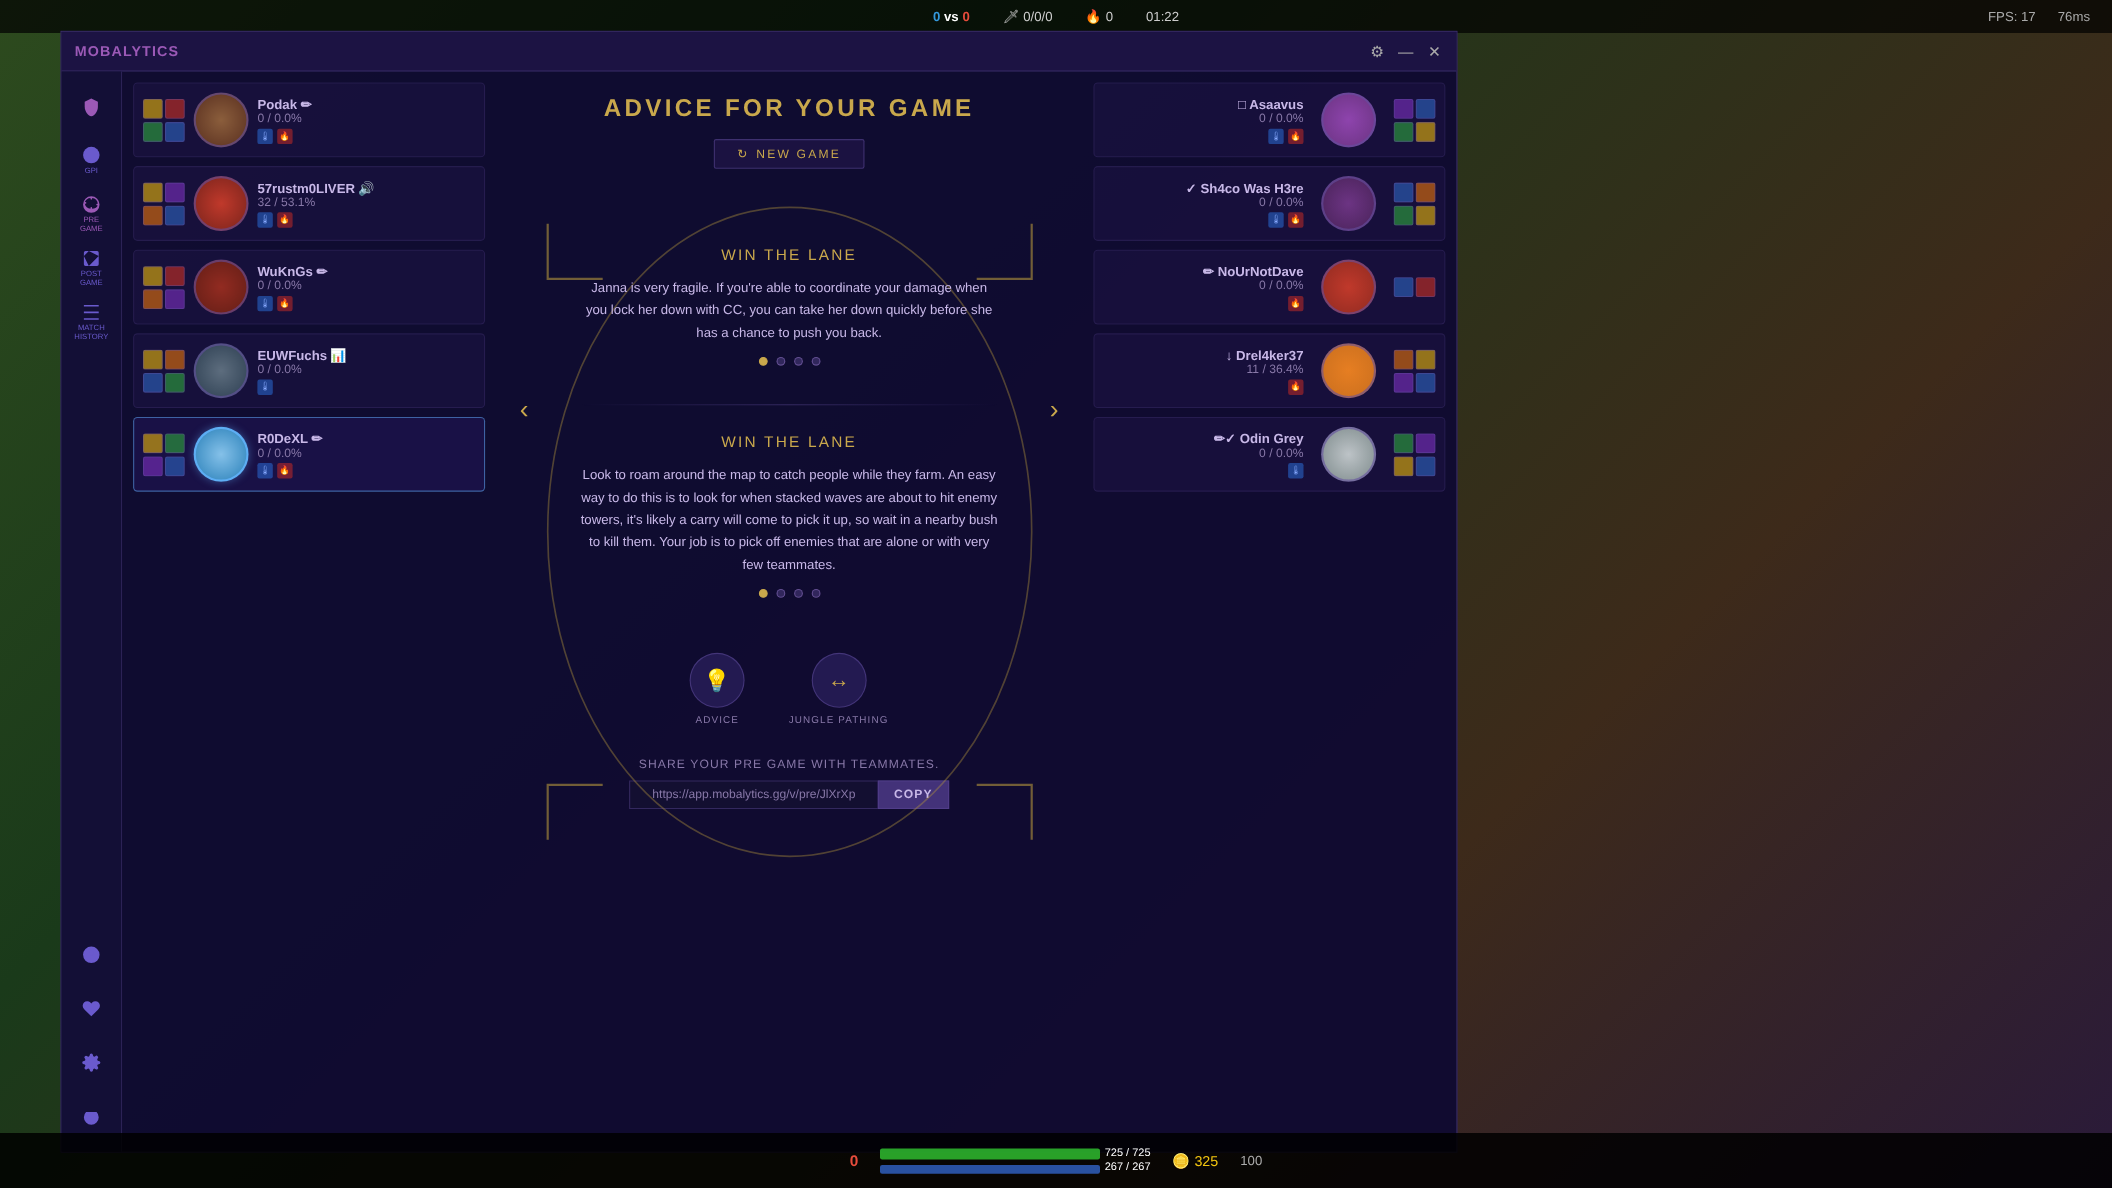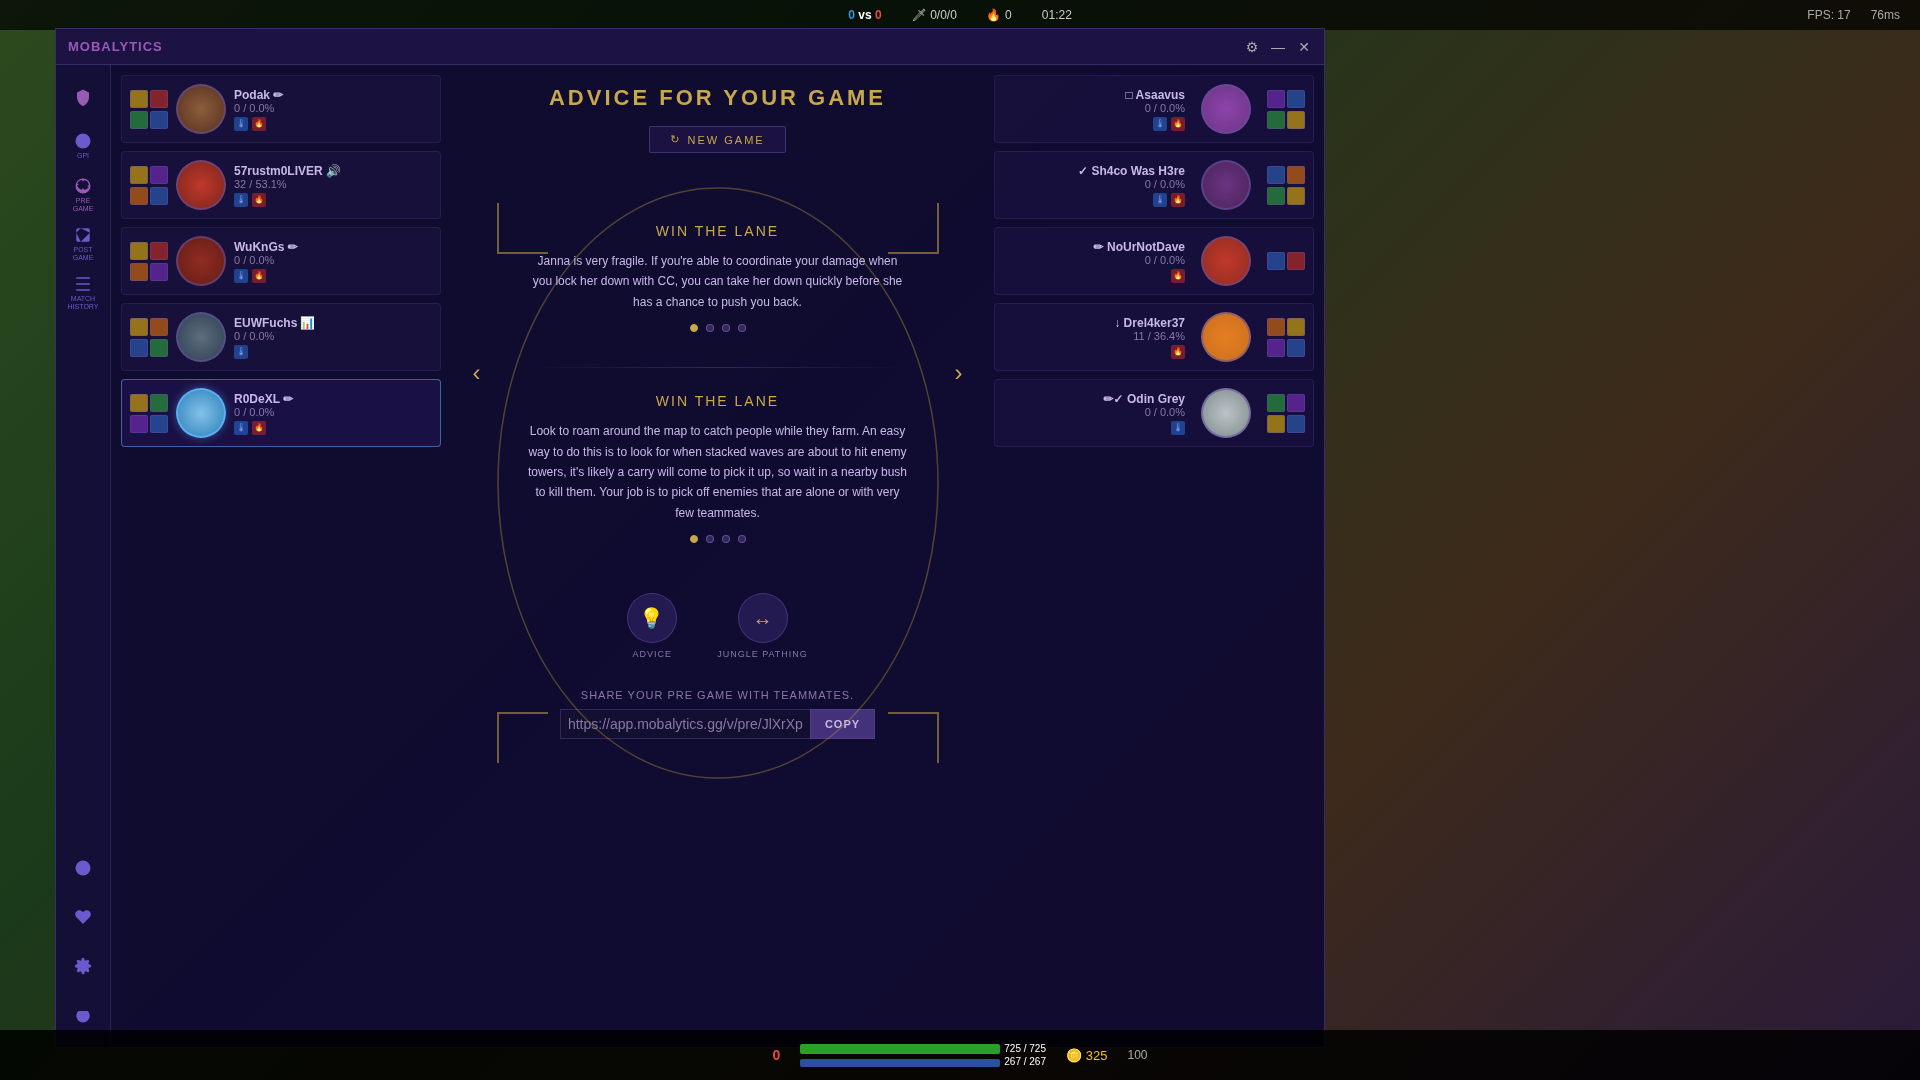--- a/index.html
+++ b/index.html
@@ -437,10 +437,9 @@
       border: 1px solid rgba(100, 80, 160, 0.4);
       border-right: none;
       color: #8878a8;
-      font-size: 14px;
-      padding: 6px 7px;
+      font-size: 11px;
+      padding: 6px 20px;
       min-width: 200px;
-      text-align: right;
     }
 
     .copy-btn {

